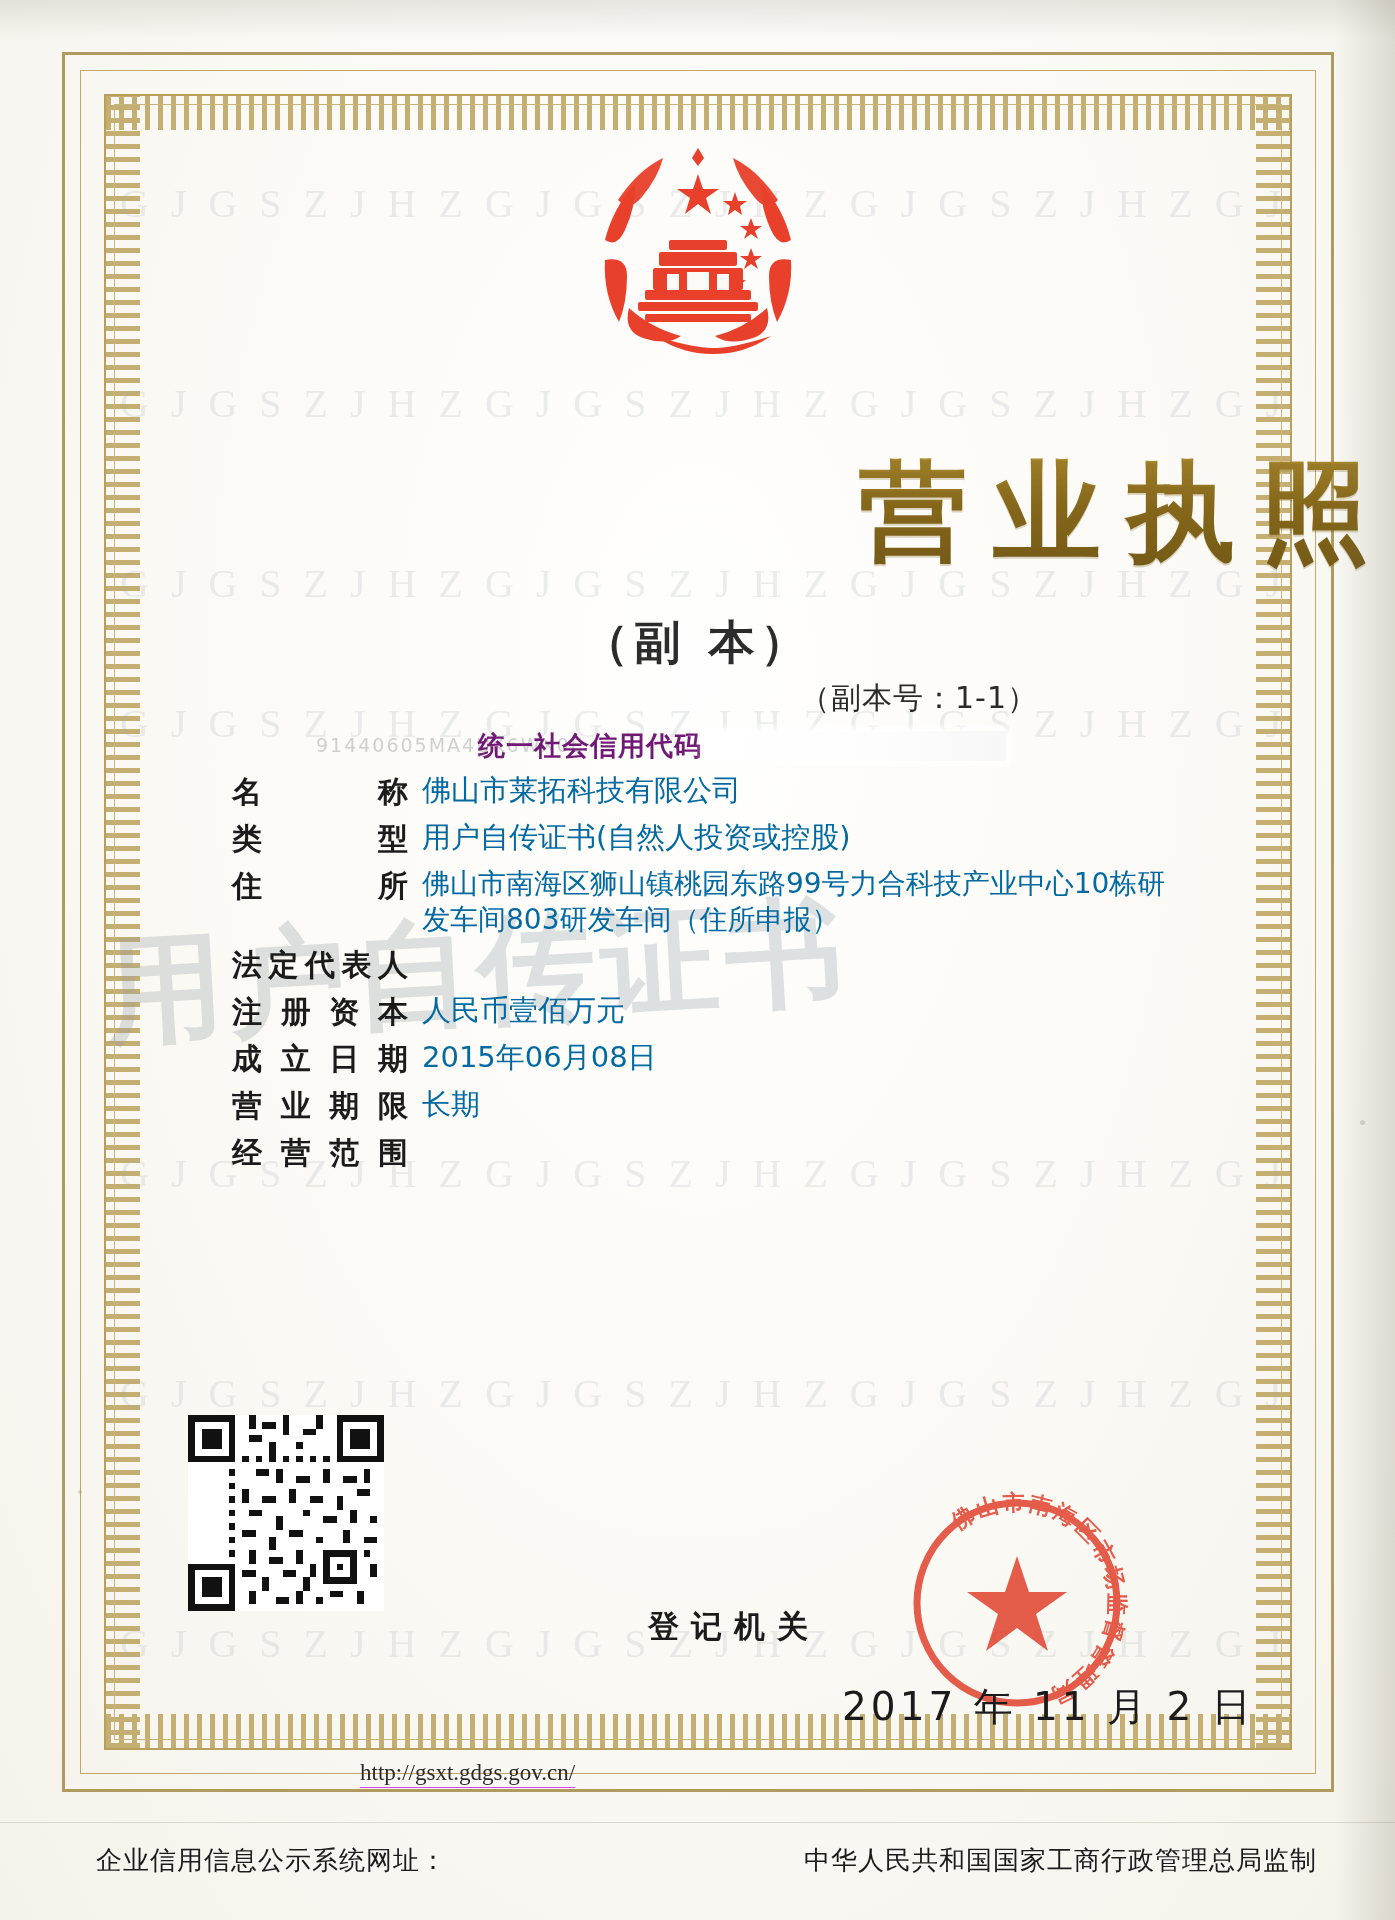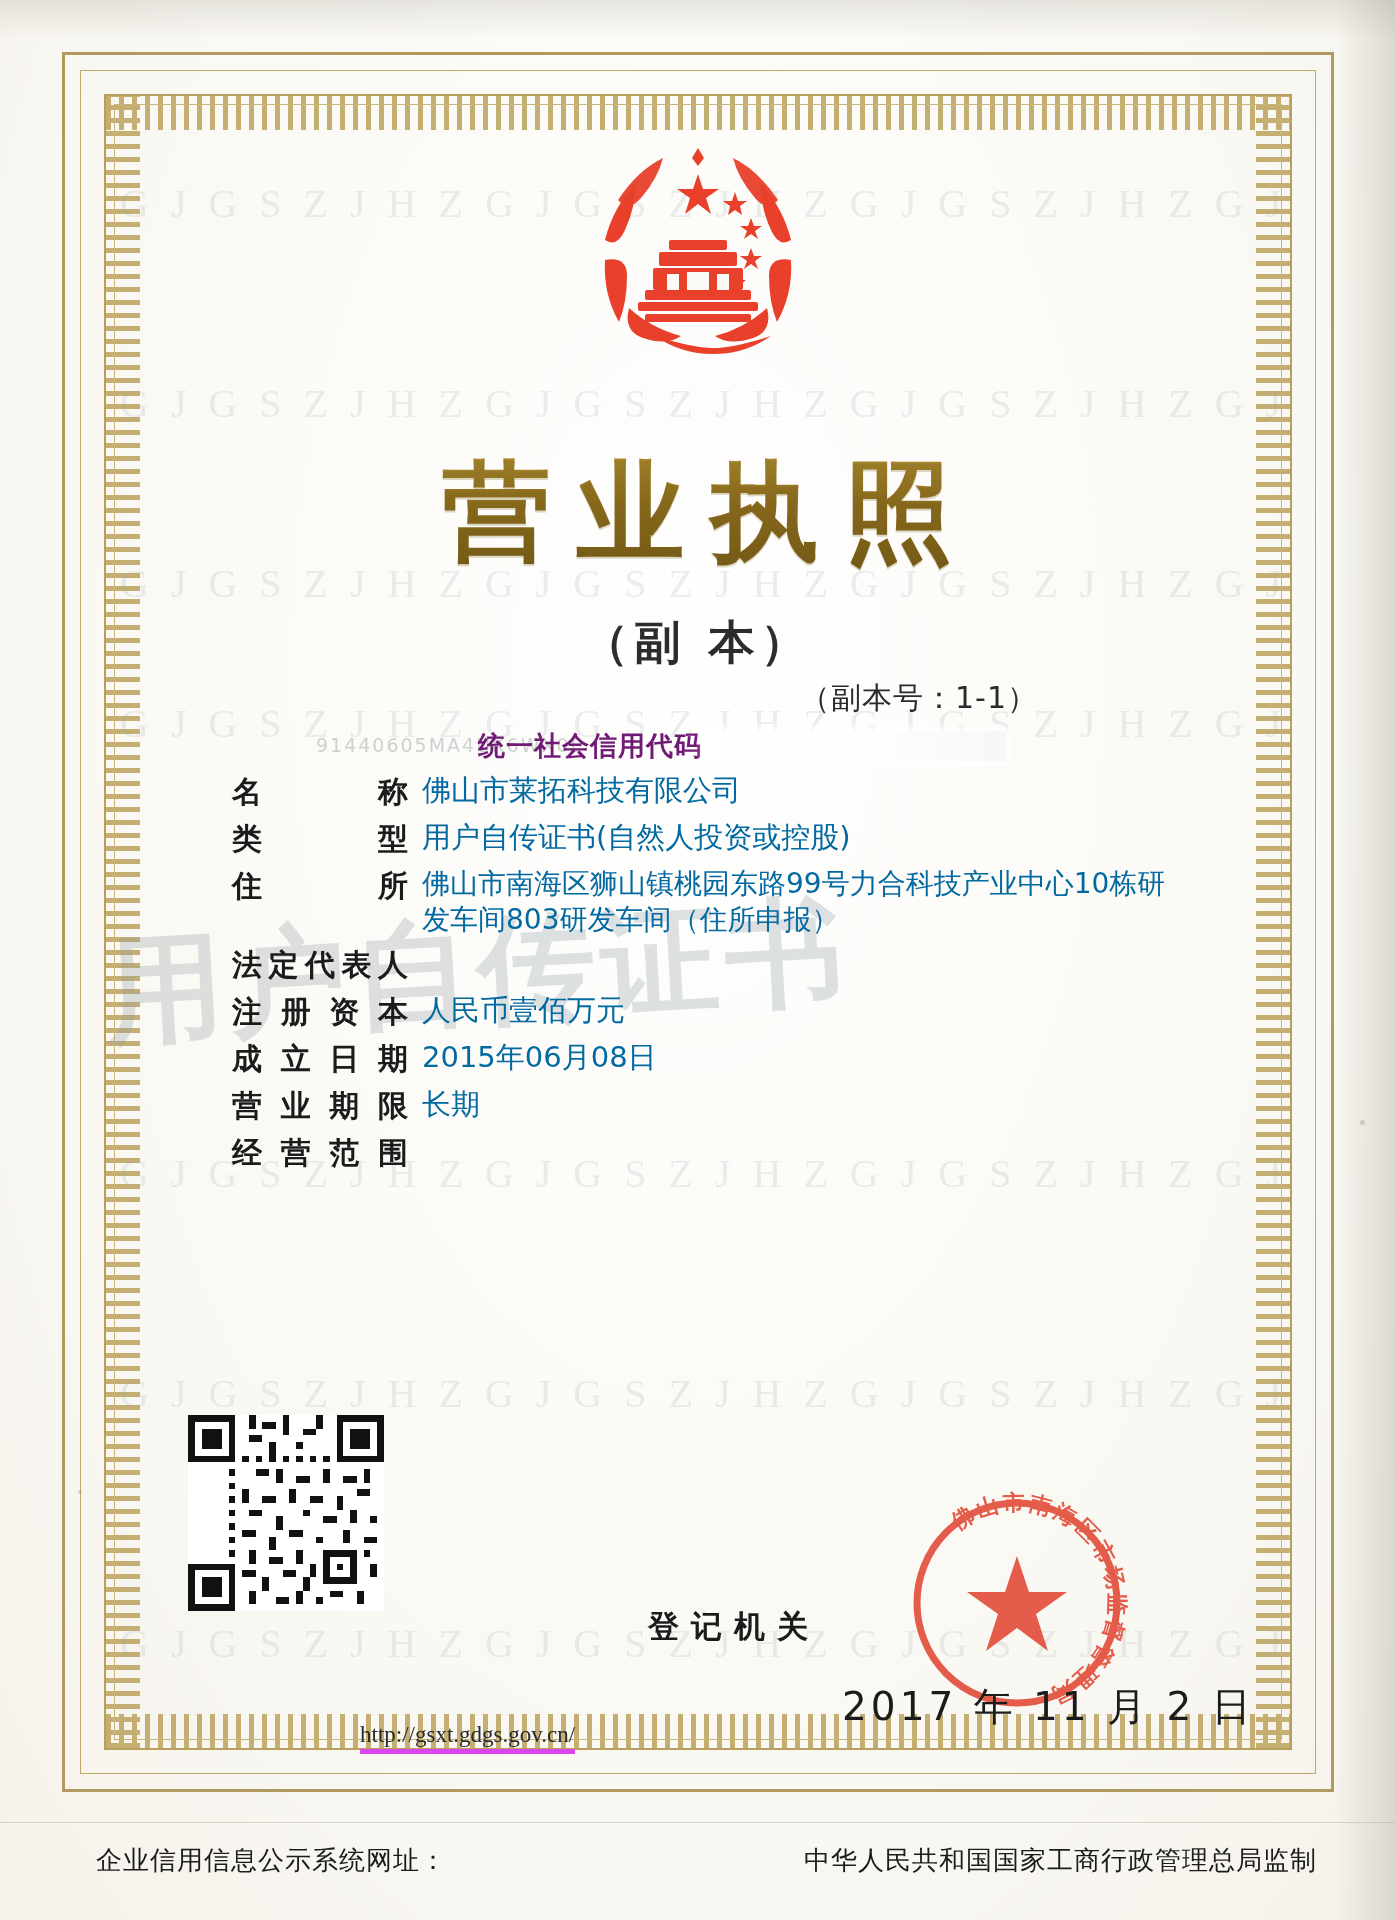--- a/index.html
+++ b/index.html
@@ -136,7 +136,7 @@
     position: absolute;
     top: 440px;
     left: 0; width: 100%;
-    text-align: center;
+    text-align: right;
     font-family: "DejaVu Sans", sans-serif;
     font-weight: 700;
     font-size: 108px;

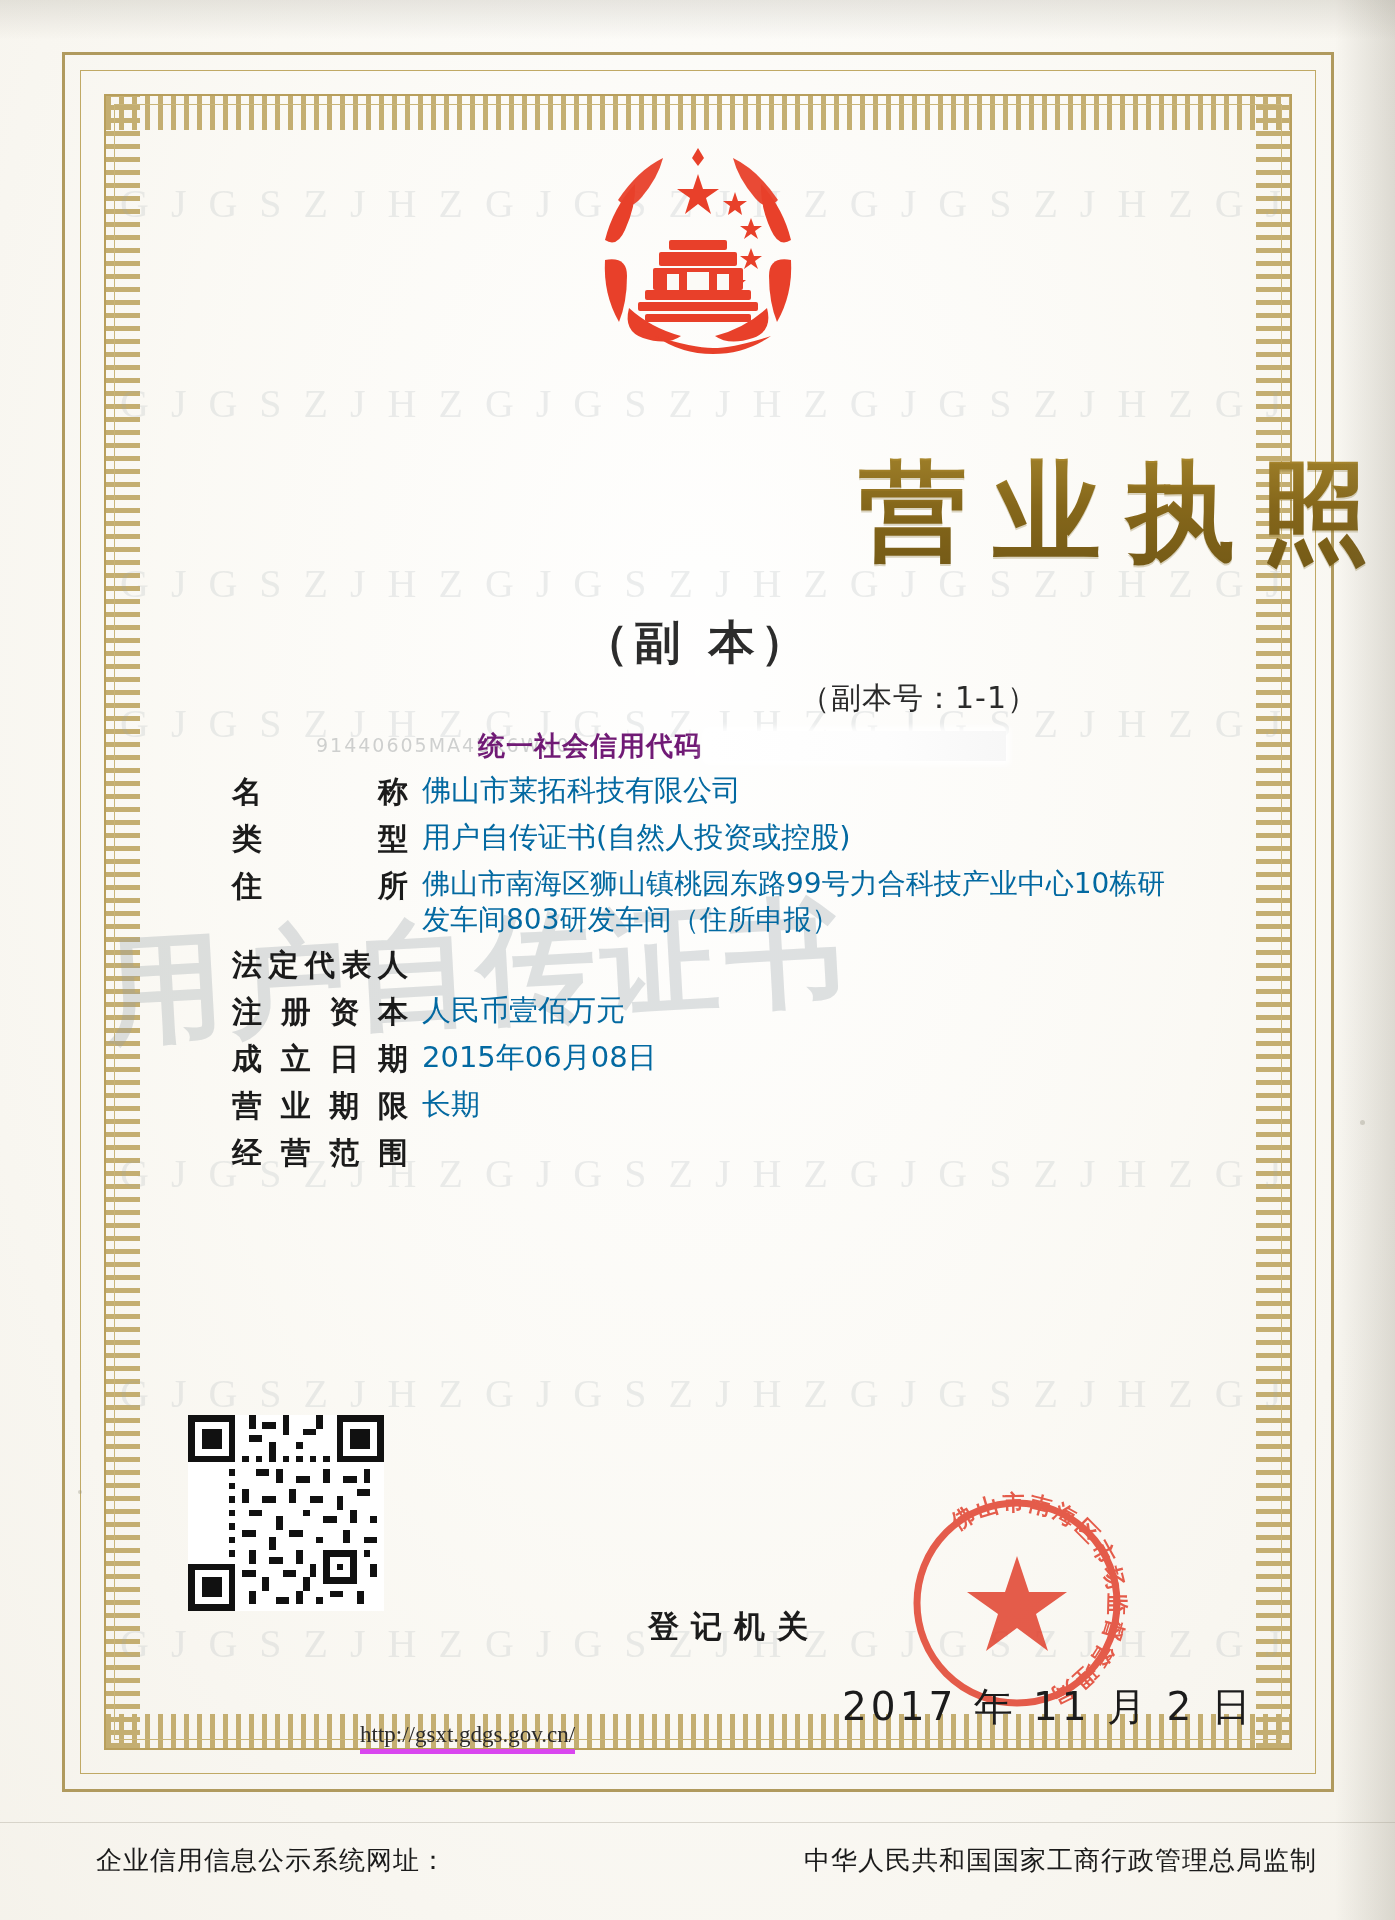--- a/index.html
+++ b/index.html
@@ -298,11 +298,11 @@
   .gov-url {
     position: absolute;
     left: 360px;
-    top: 1722px;
+    top: 1760px;
     font-family: "Liberation Serif", serif;
     font-size: 23px;
     color: #2a2a2a;
-    border-bottom: 5px solid #d946ef;
+    border-bottom: 1px solid #d946ef;
     padding-bottom: 1px;
   }
 

